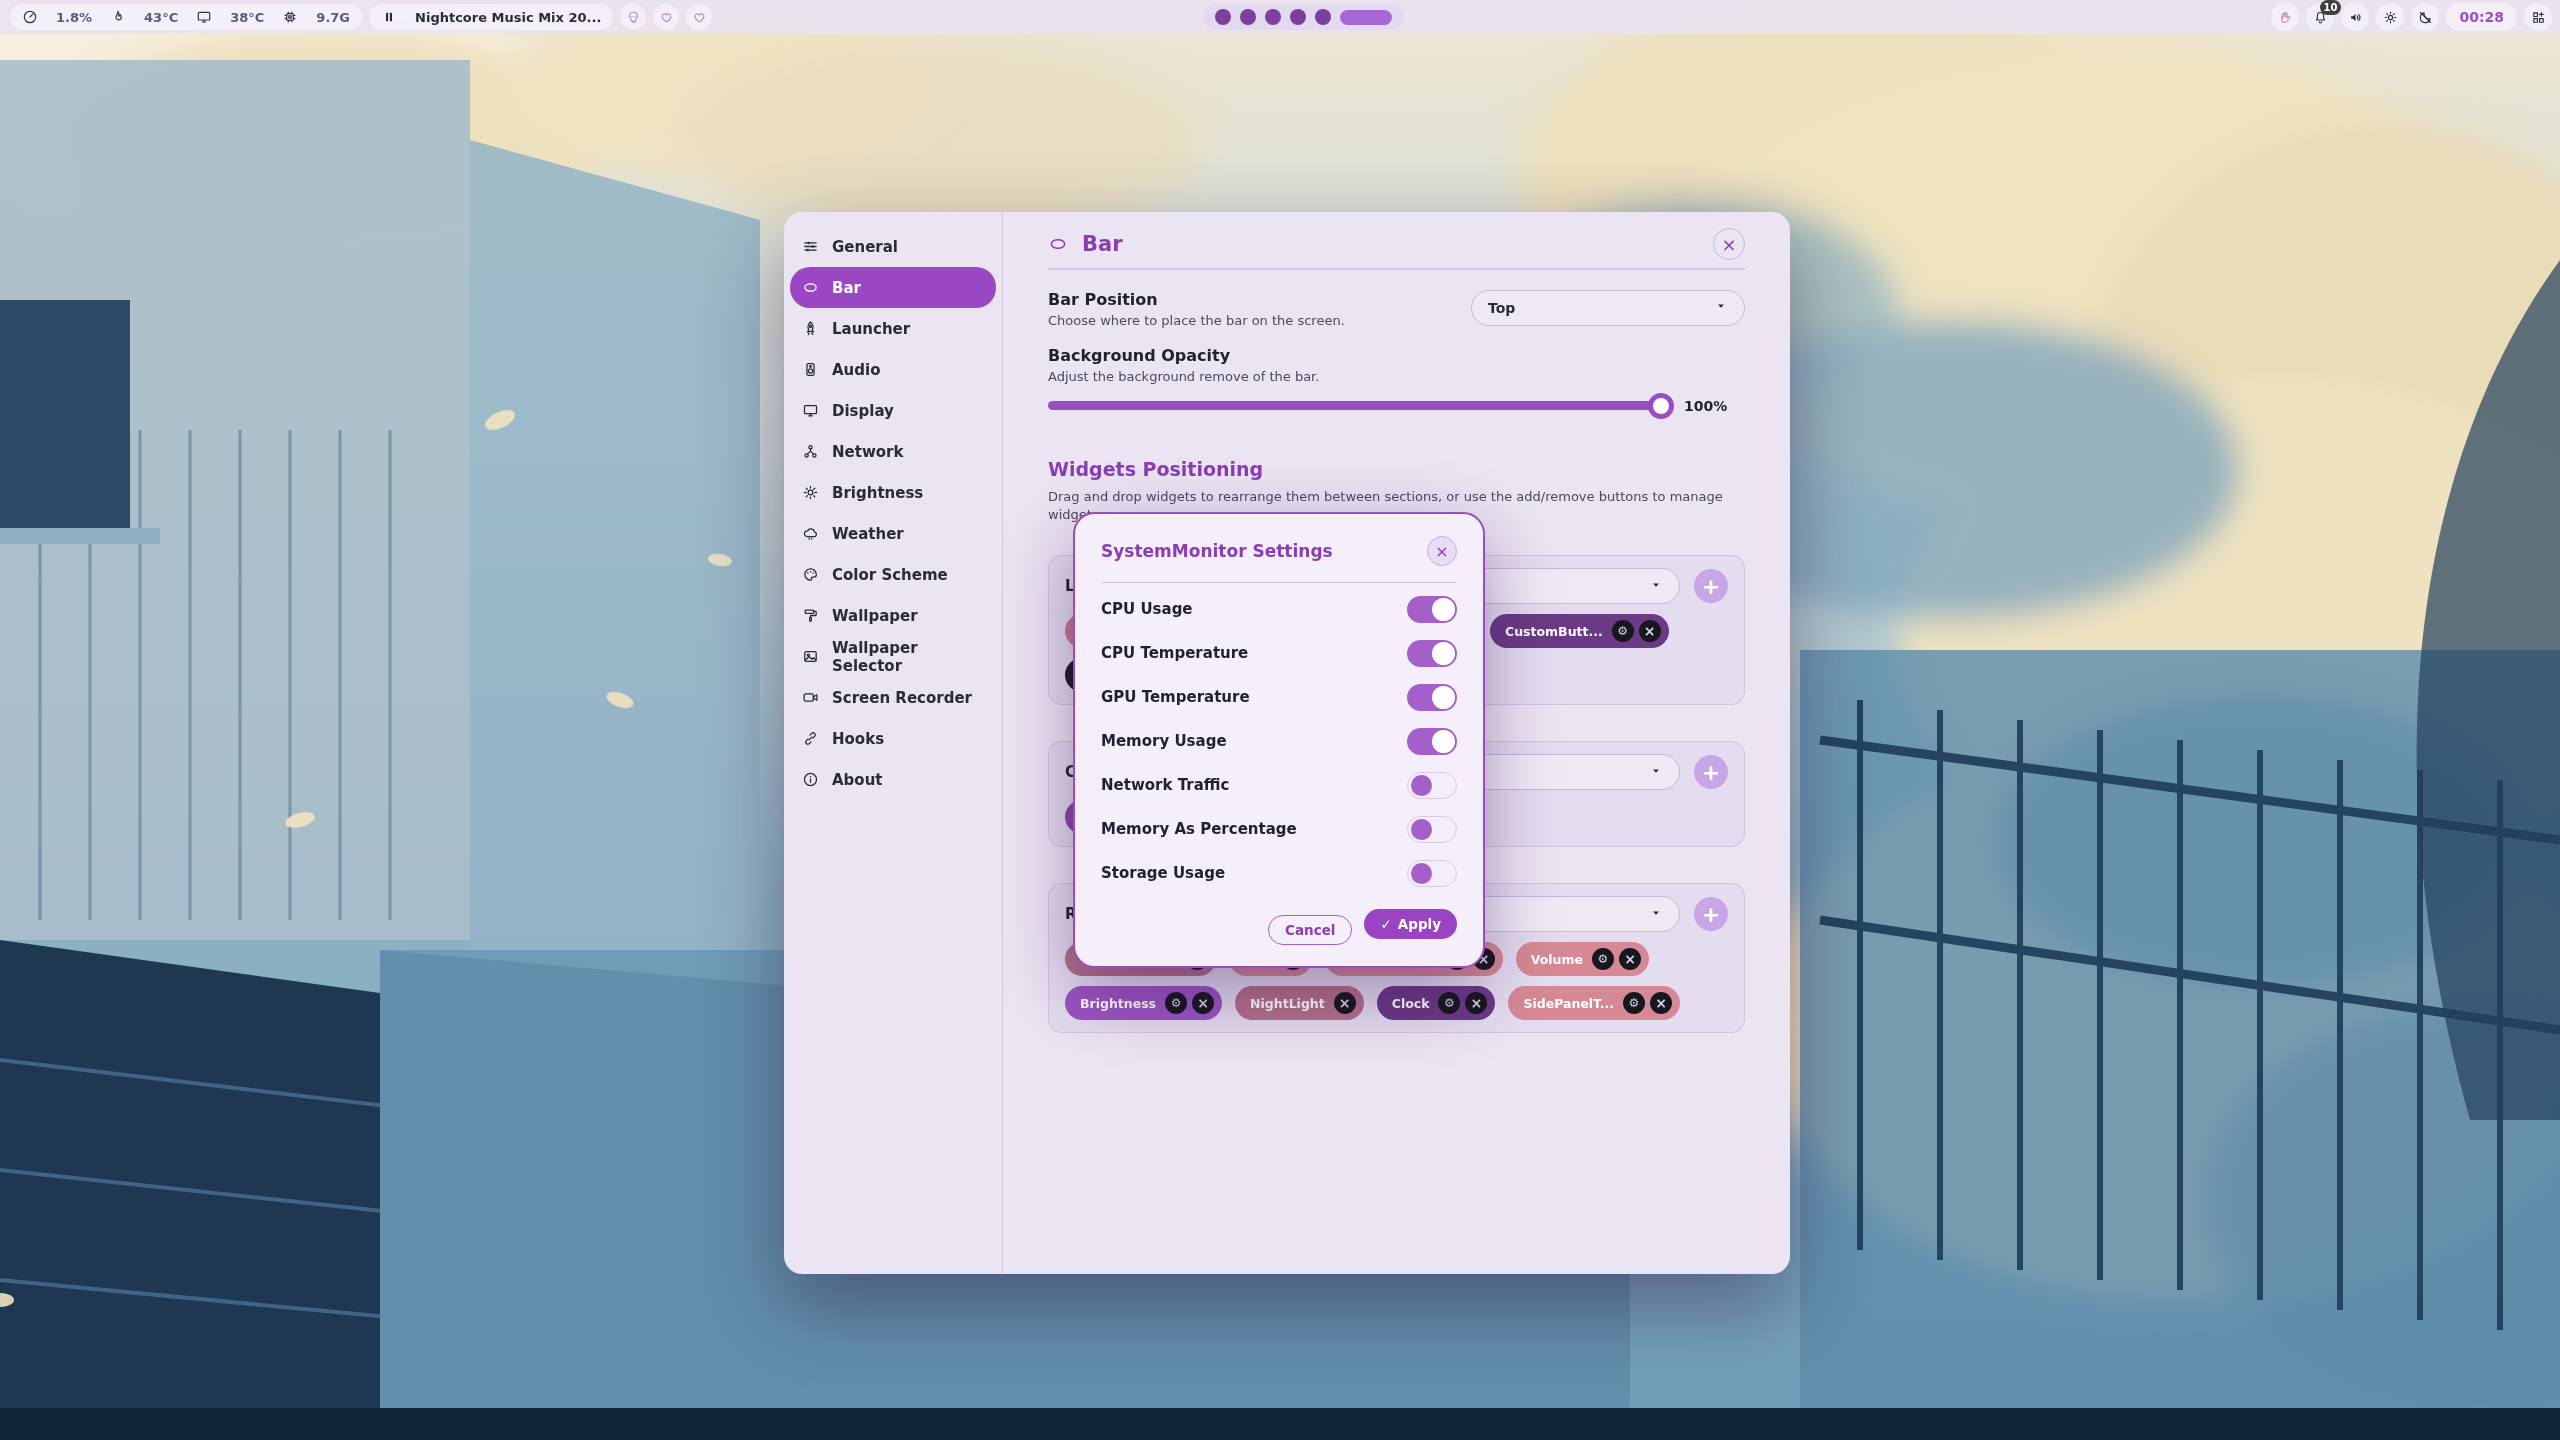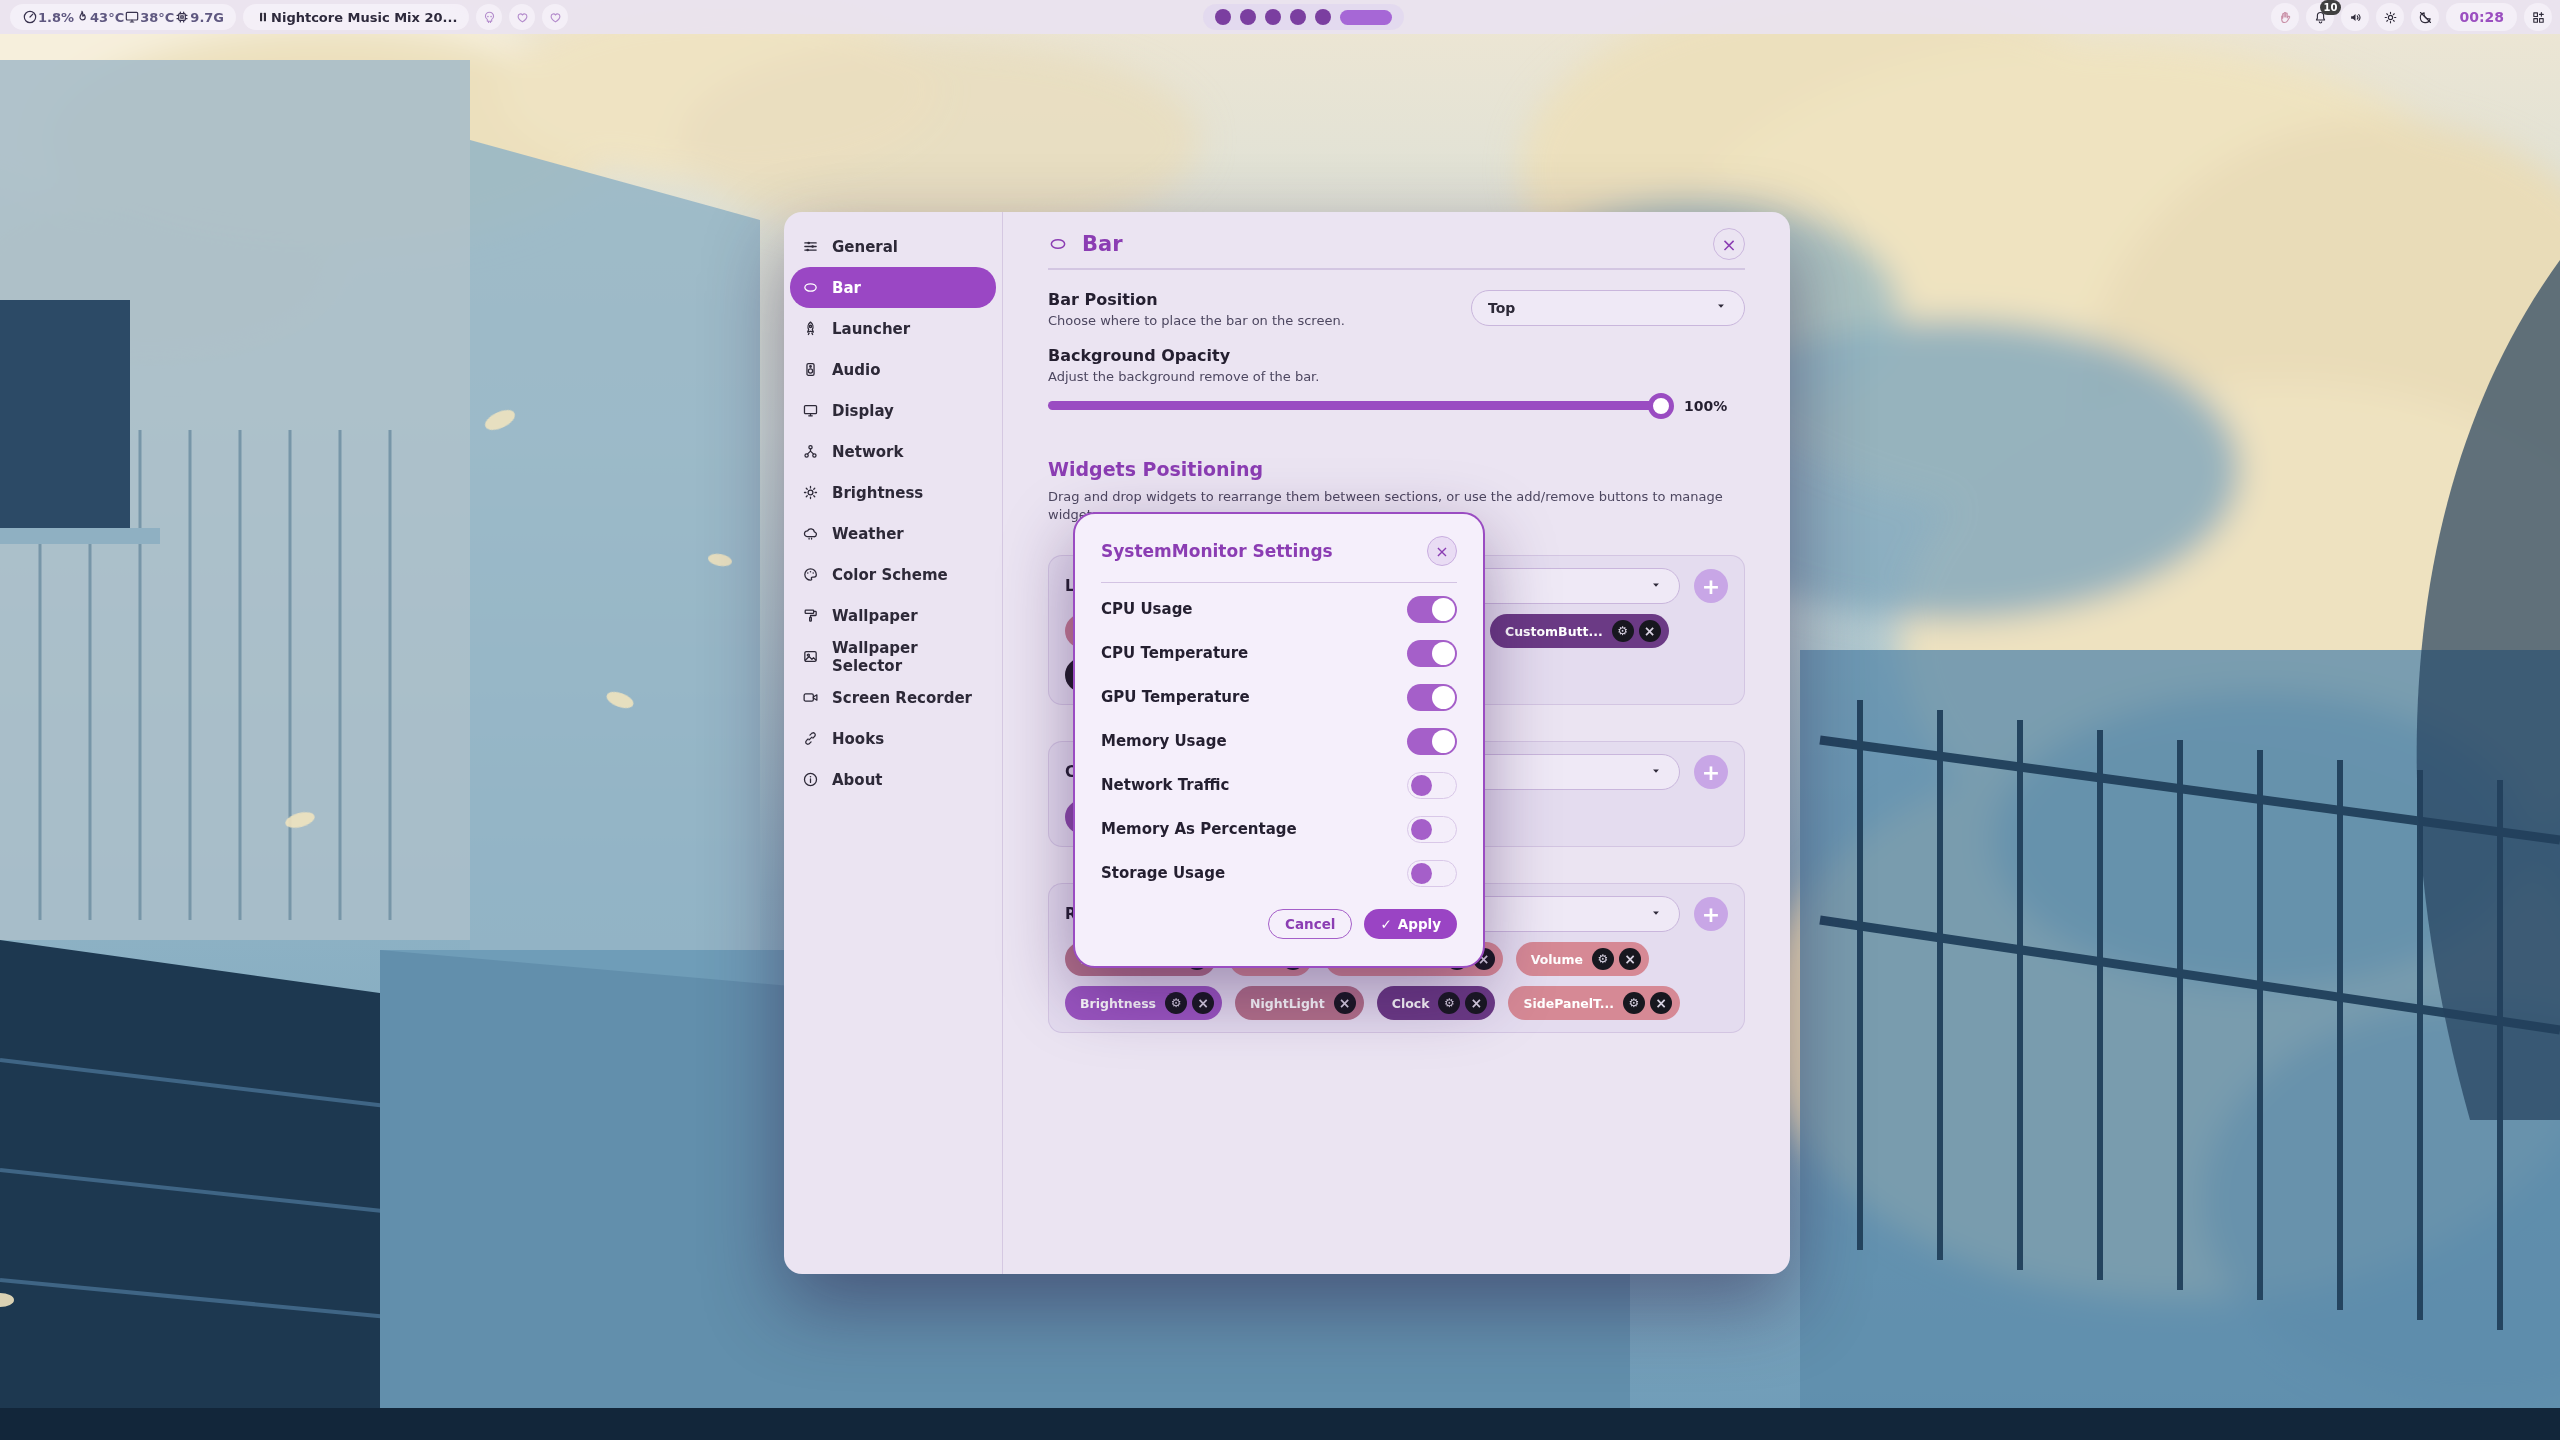--- a/index.html
+++ b/index.html
@@ -15,7 +15,7 @@
   .tb-left { left:10px; }
   .tb-center { left:1203px; }
   .tb-right { right:8px; }
-  .pill { height:26px; border-radius:13px; background:rgba(250,247,253,0.6); display:flex; align-items:center; padding:0 12px; gap:0; }
+  .pill { height:26px; border-radius:13px; background:rgba(250,247,253,0.6); display:flex; align-items:center; padding:0 12px; gap:18px; }
   .pill .val { font-size:13px; font-weight:700; color:#5f5880; }
   .pill .ic { color:#38324e; }
   .media-title { font-size:13px; font-weight:700; color:#2e2a3c; white-space:nowrap; }

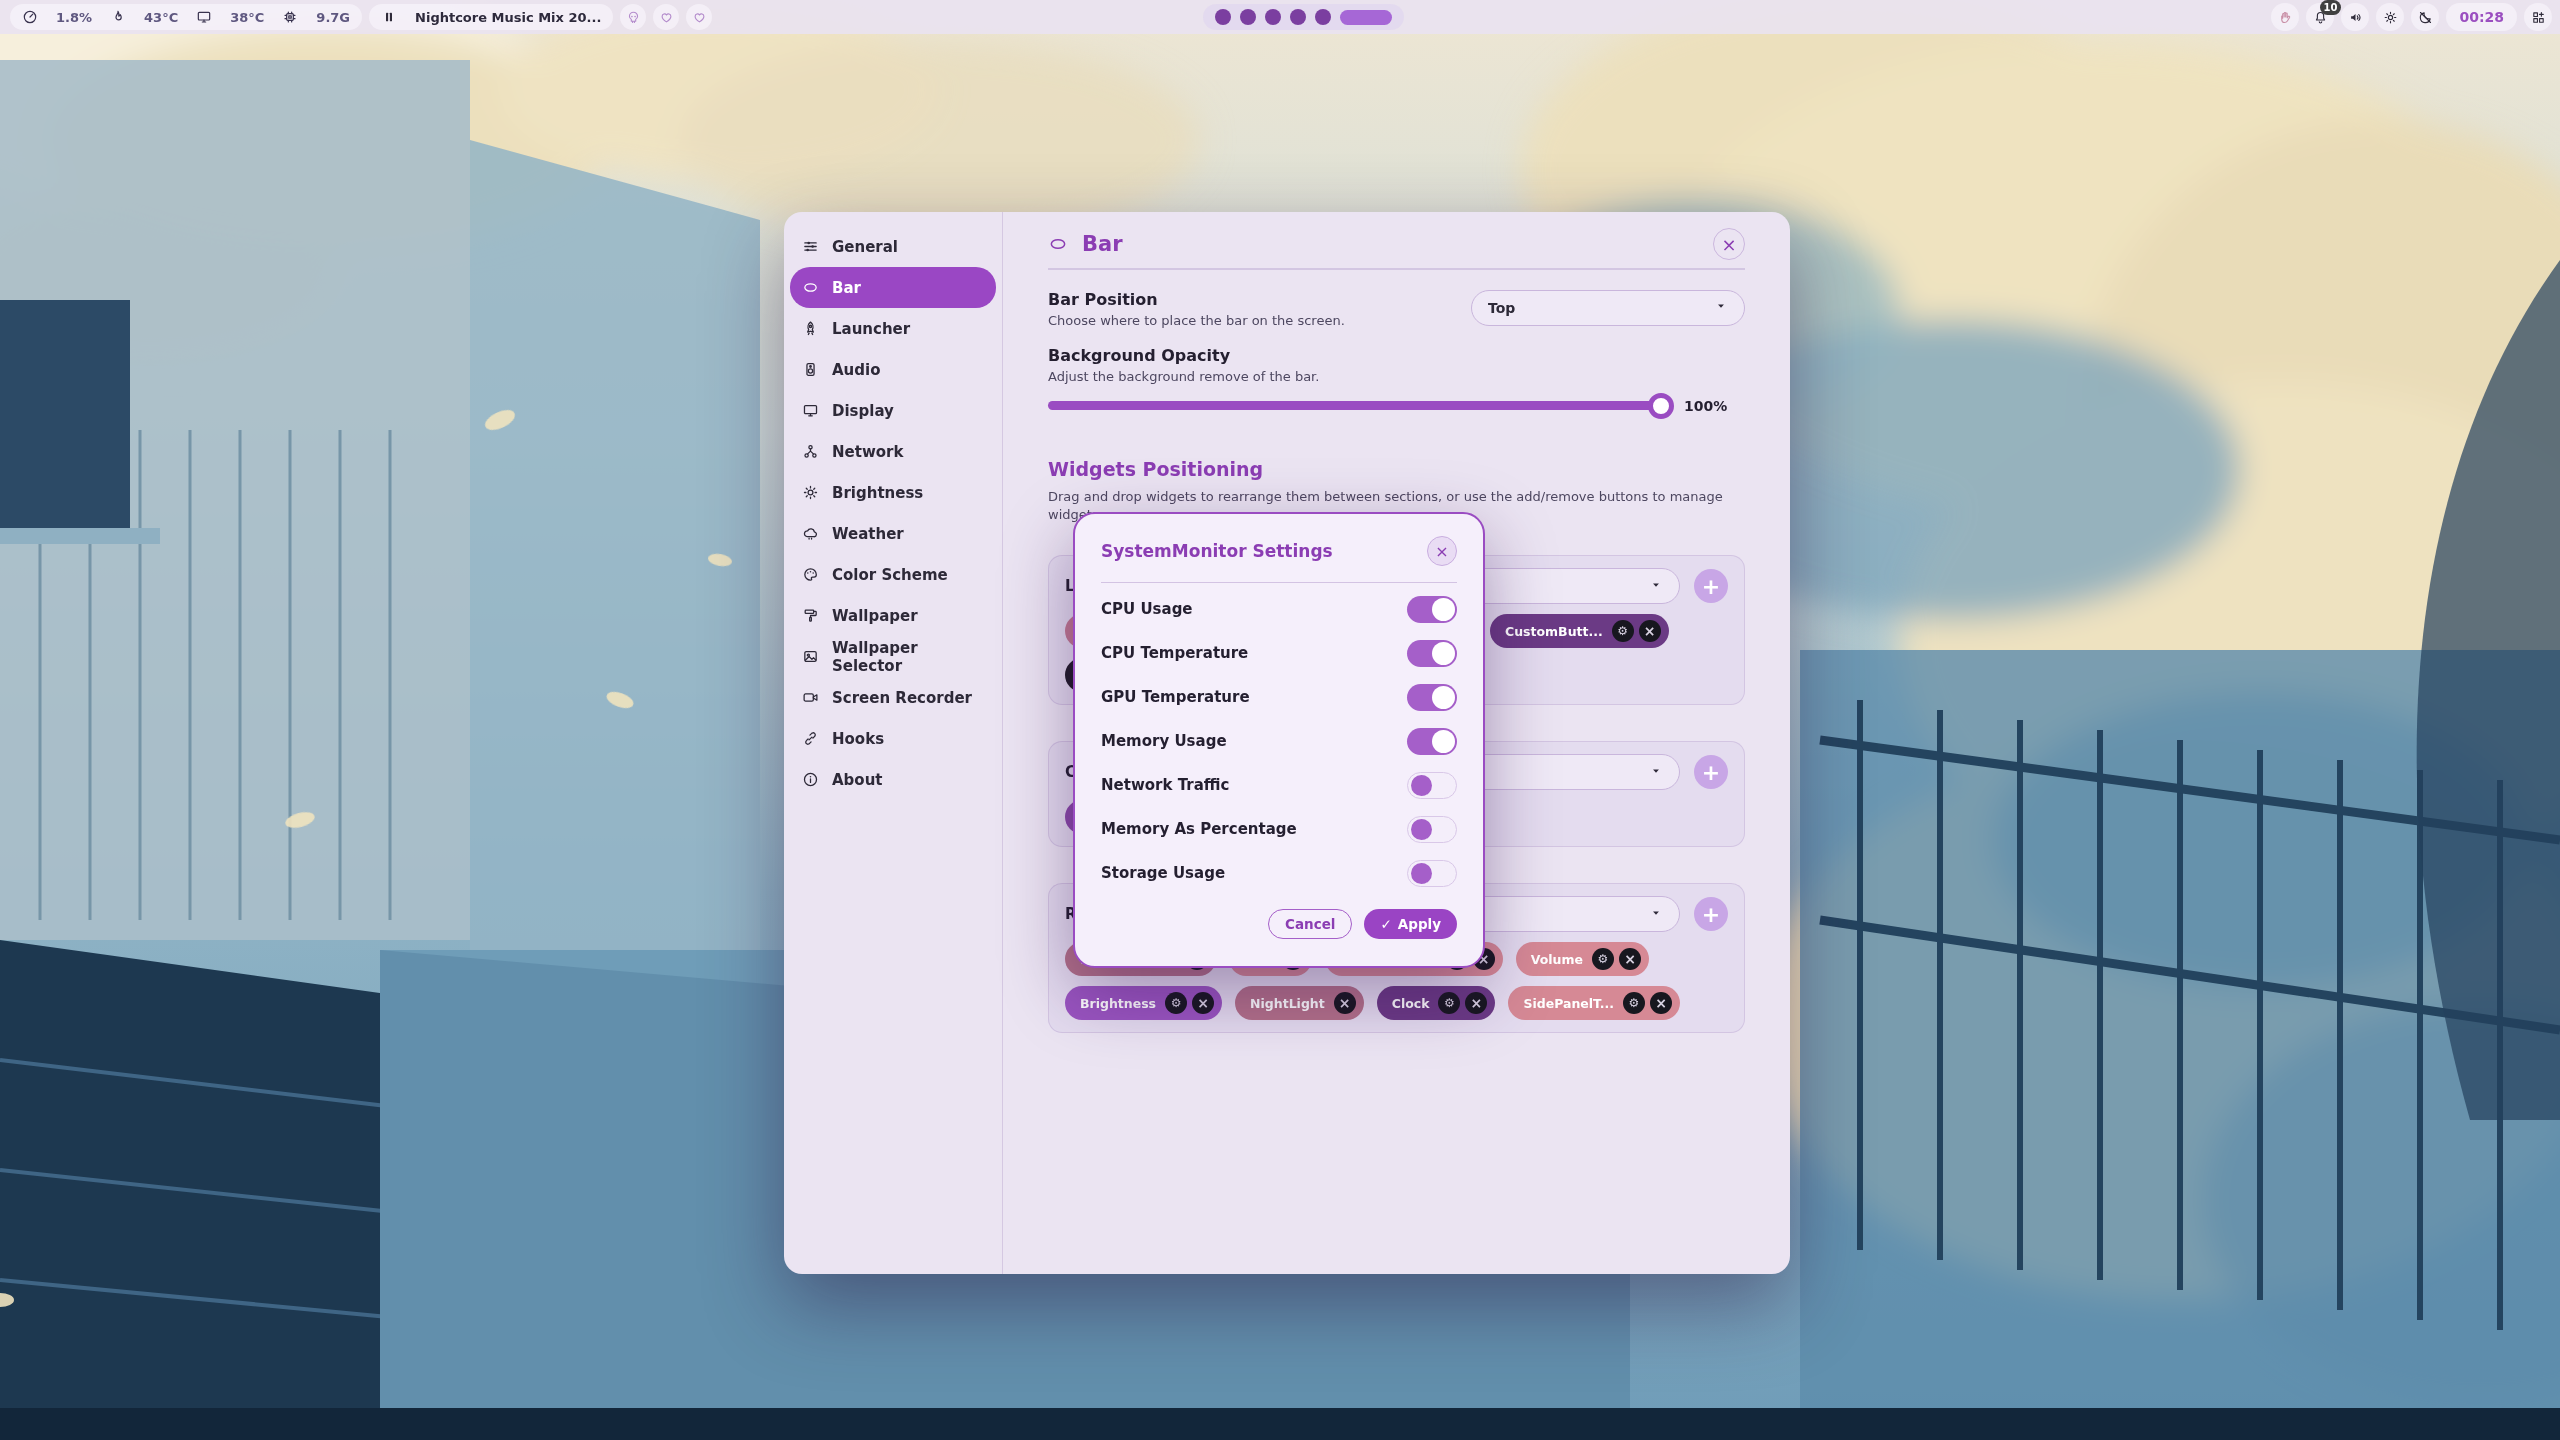--- a/index.html
+++ b/index.html
@@ -90,7 +90,7 @@
   .toggle.off .knob { position:absolute; left:3px; top:2px; width:21px; height:21px; border-radius:50%; background:#a55fc9; }
   .modal-btns { display:flex; justify-content:flex-end; gap:12px; margin-top:14px; }
   .btn { height:30px; border-radius:15px; display:flex; align-items:center; gap:6px; padding:0 16px; font-size:13.5px; font-weight:700; }
-  .btn.cancel { border:1.5px solid #a55fc9; color:#8b3db3; }
+  .btn.cancel { border:1.5px solid #a55fc9; color:#8b3db3;margin-top:6px; }
   .btn.apply { background:#9a44c4; color:#fff; }
 </style>
 </head>

